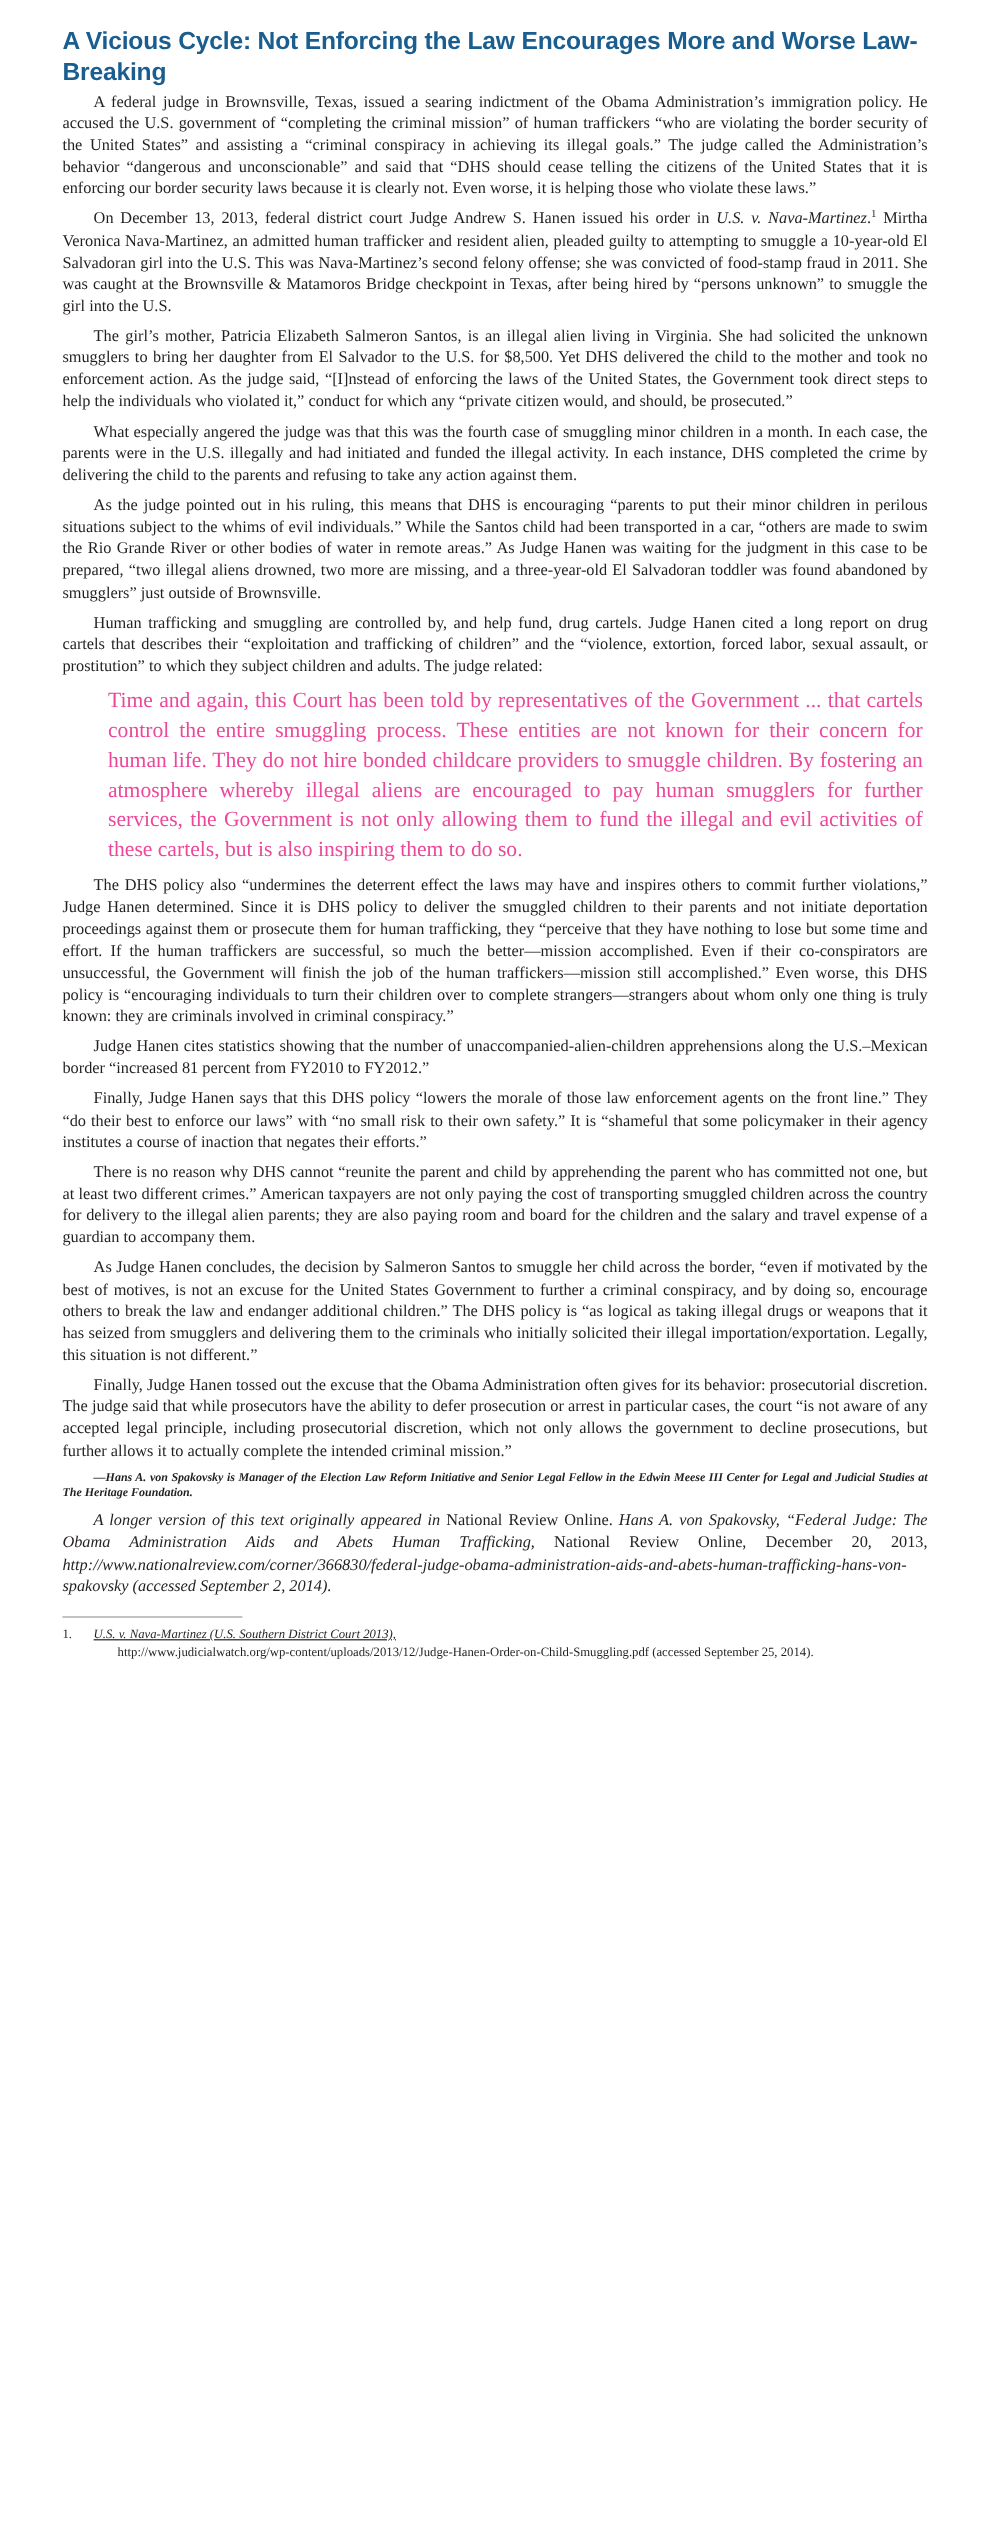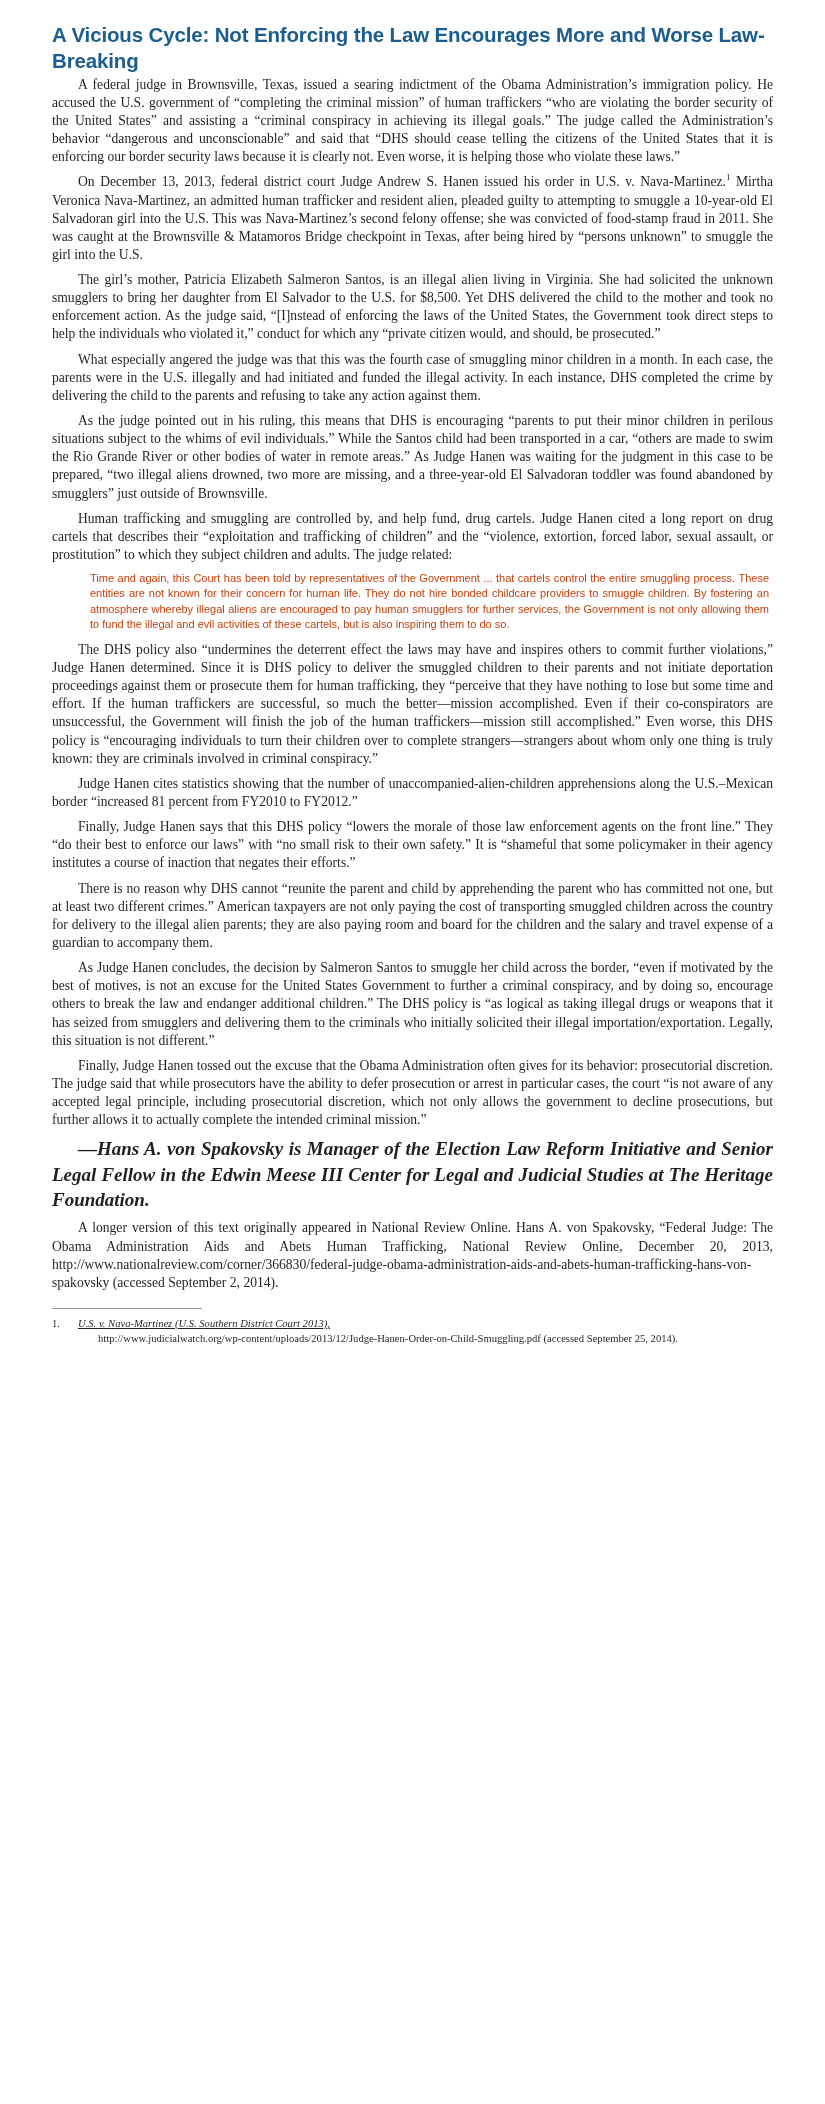--- a/index.html
+++ b/index.html
@@ -102,7 +102,7 @@
     vertical-align: super;
     line-height: 0;
   }
-  .ital { }
+  .ital { font-style: italic; }
 </style>
 </head>
 <body>

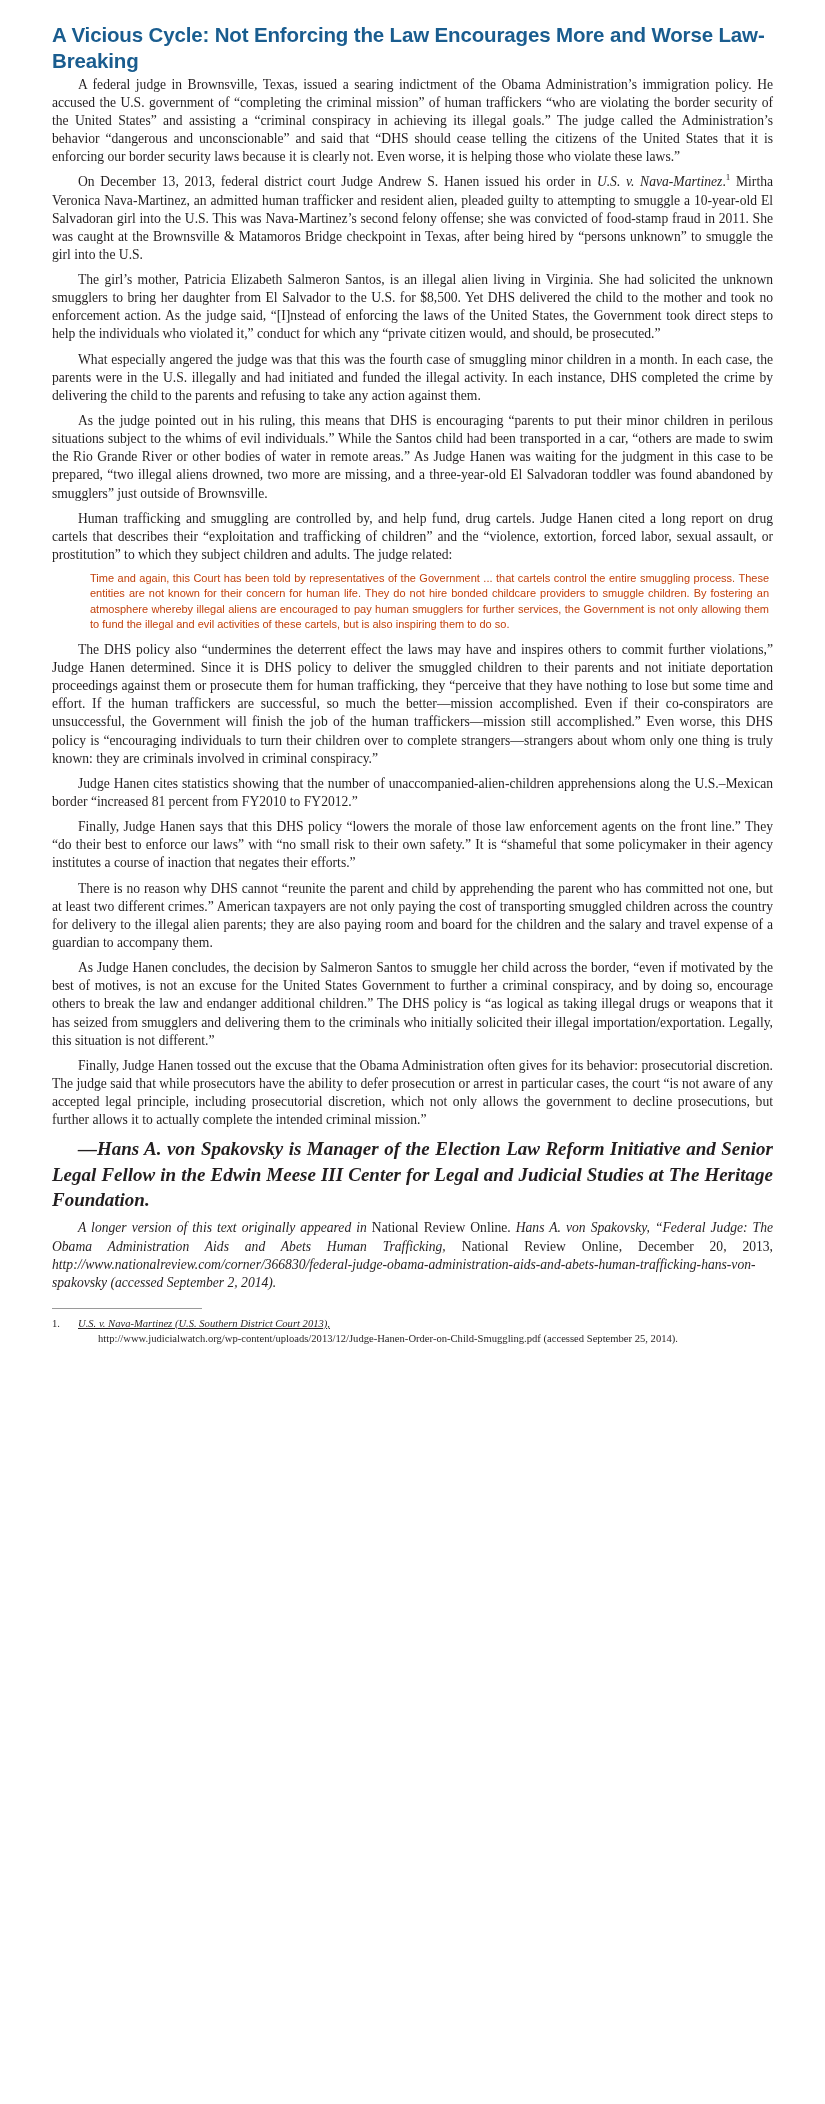--- a/index.html
+++ b/index.html
@@ -45,14 +45,14 @@
     -webkit-hyphens: auto;
   }
   .blockquote {
-    font-family: Liberation Sans, sans-serif;
-    font-size: 11px;
+    font-family: Liberation Serif, serif;
+    font-size: 18px;
     line-height: 1.38;
     text-align: justify;
     margin: 6px 0 9px 0;
     padding-left: 38px;
     padding-right: 4px;
-    color: #c2410c;
+    color: #ec4899;
   }
   p.closing-italic {
     font-size: 19px;

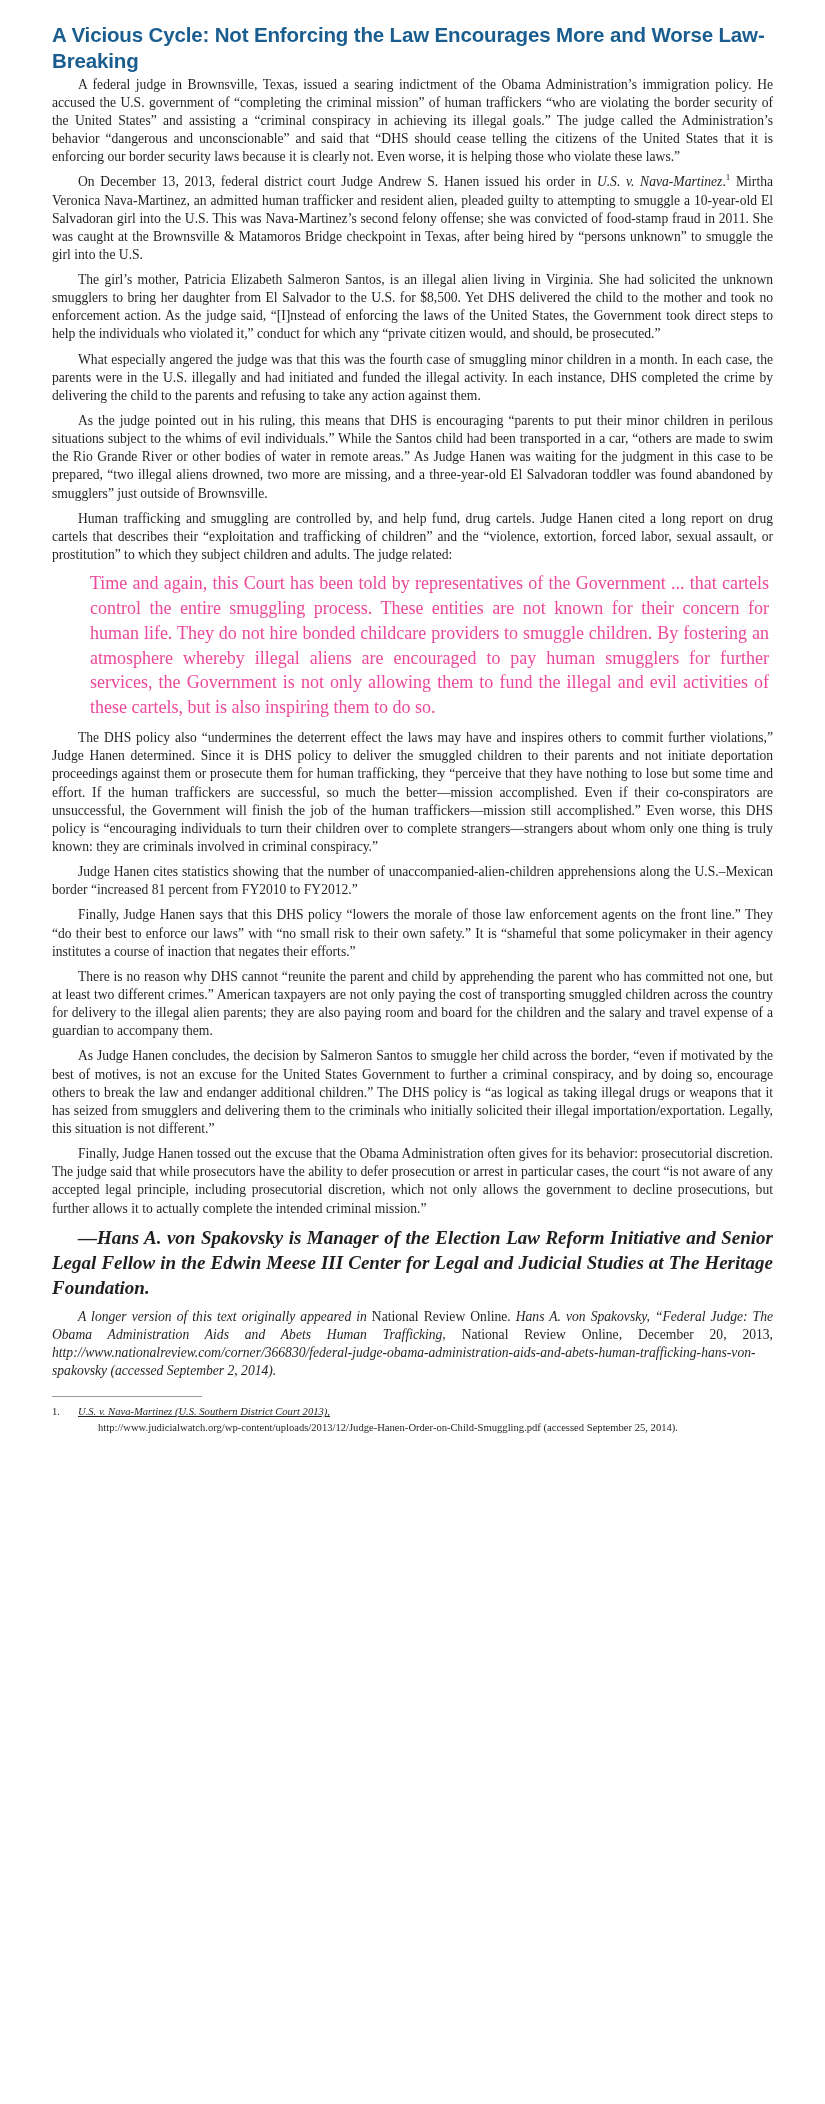--- a/index.html
+++ b/index.html
@@ -55,7 +55,7 @@
     color: #ec4899;
   }
   p.closing-italic {
-    font-size: 19px;
+    font-size: 10px;
     line-height: 1.335;
     text-align: justify;
     margin: 6px 0 7px 0;

